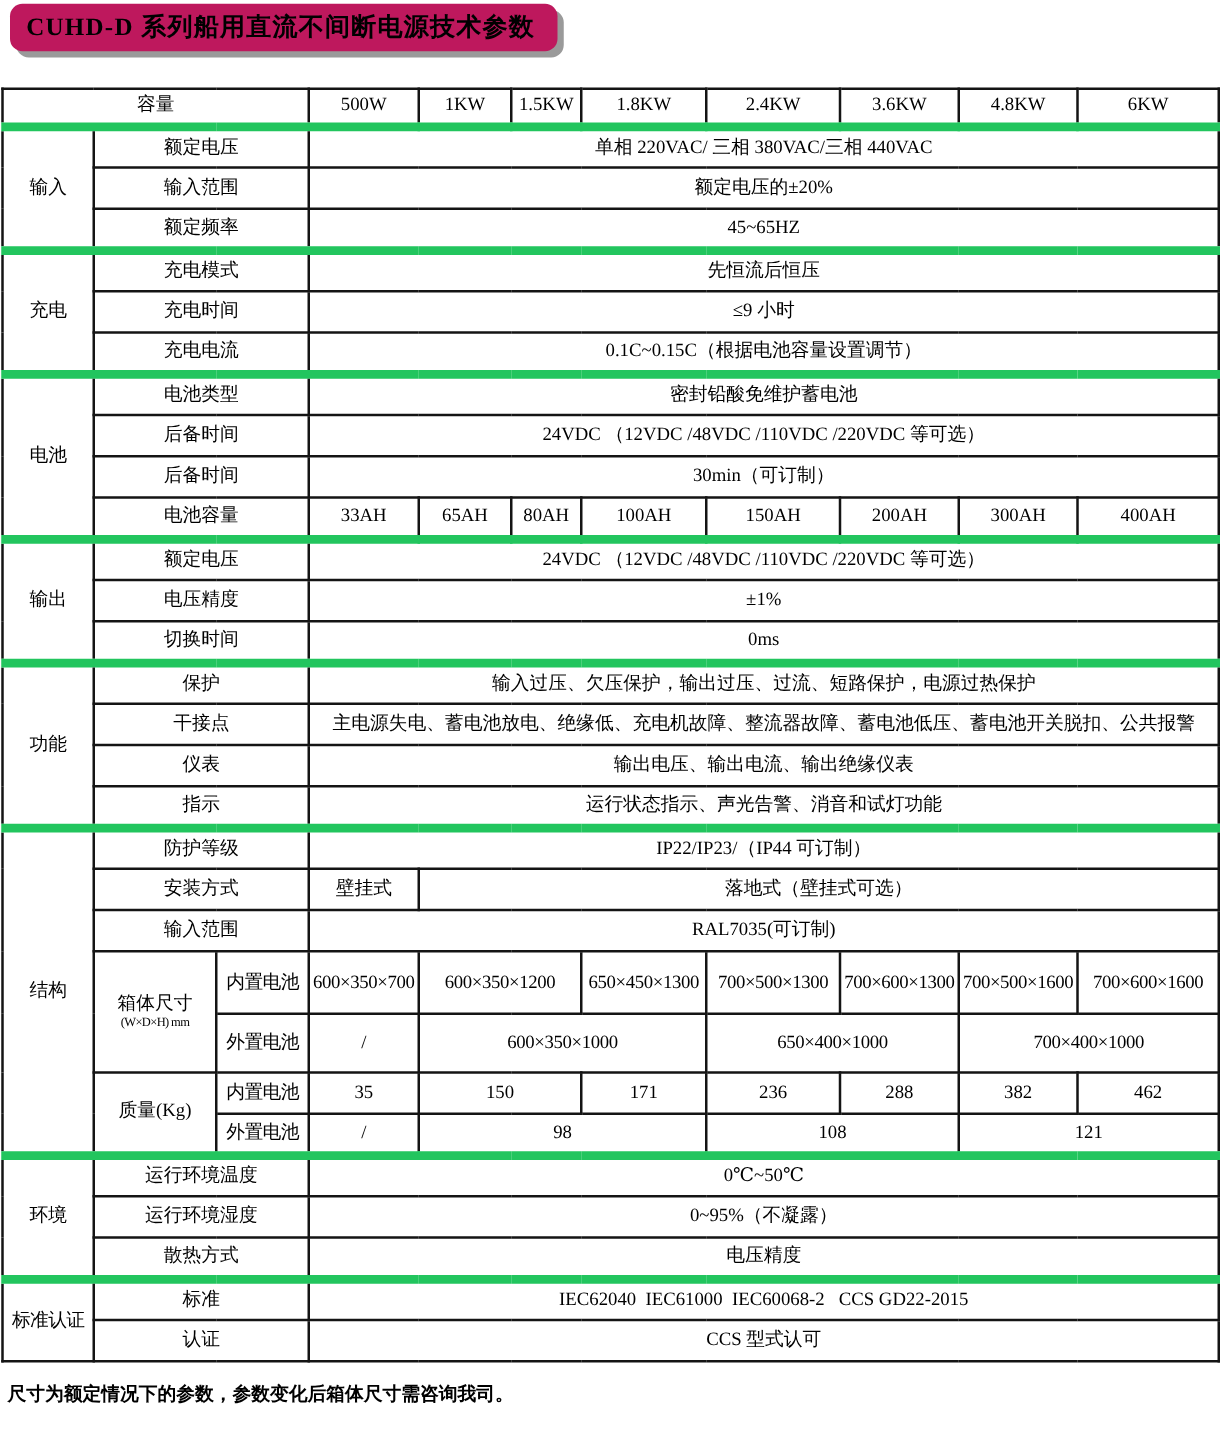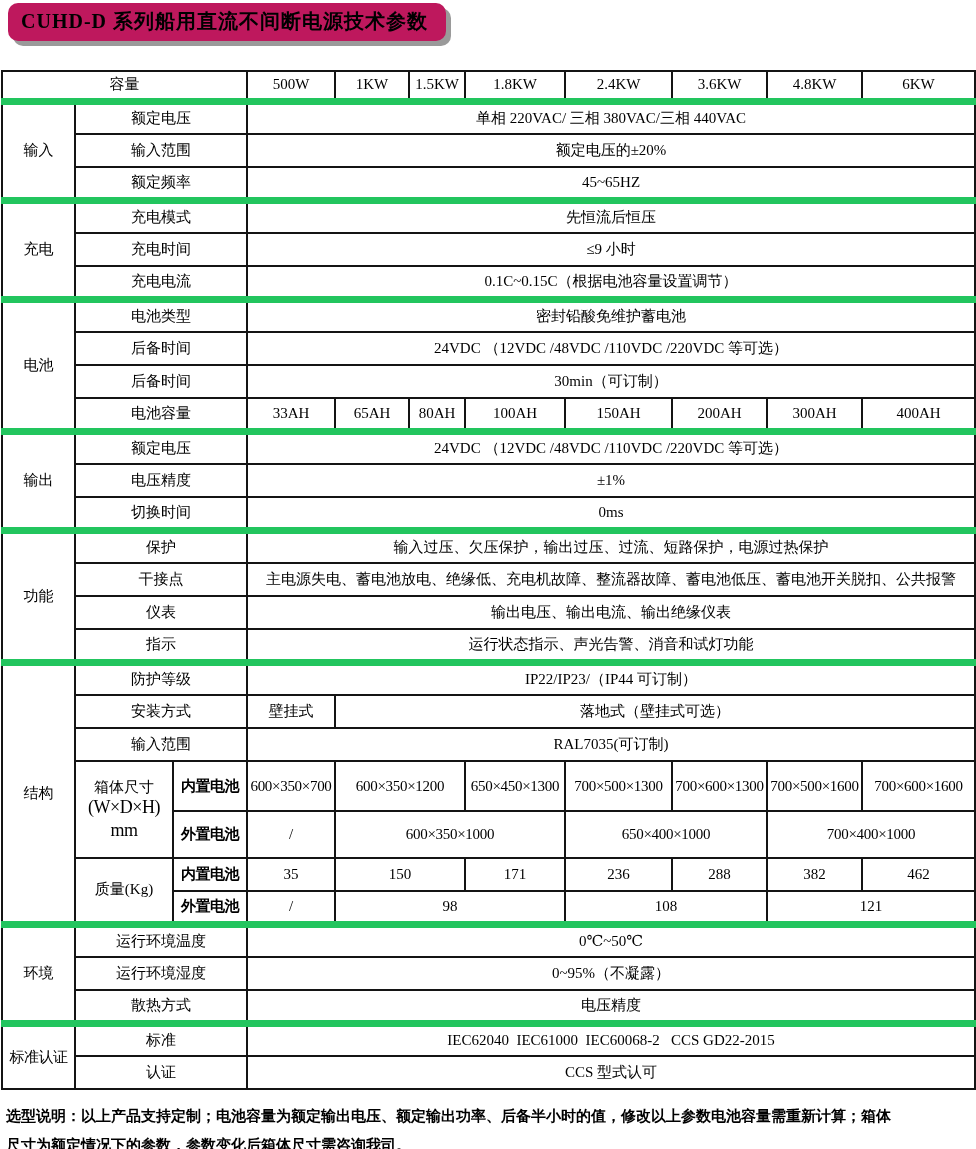--- a/index.html
+++ b/index.html
@@ -41,7 +41,7 @@
   td.dims{font-size:12.5px;letter-spacing:-0.3px;padding:0 1px;margin-left:17px;}
   td.dim-label{font-size:14px;padding:0 1px;}
   td.dim-label .l2{display:block;font-size:18px;letter-spacing:-0.5px;}
-  td.sub{font-size:14px;letter-spacing:-0.5px;padding:0 1px;font-weight:bold;}
+  td.sub{font-size:14px;letter-spacing:-0.5px;padding:0 1px;}
   td.pre{white-space:pre-wrap;}
   
   .footer-note{

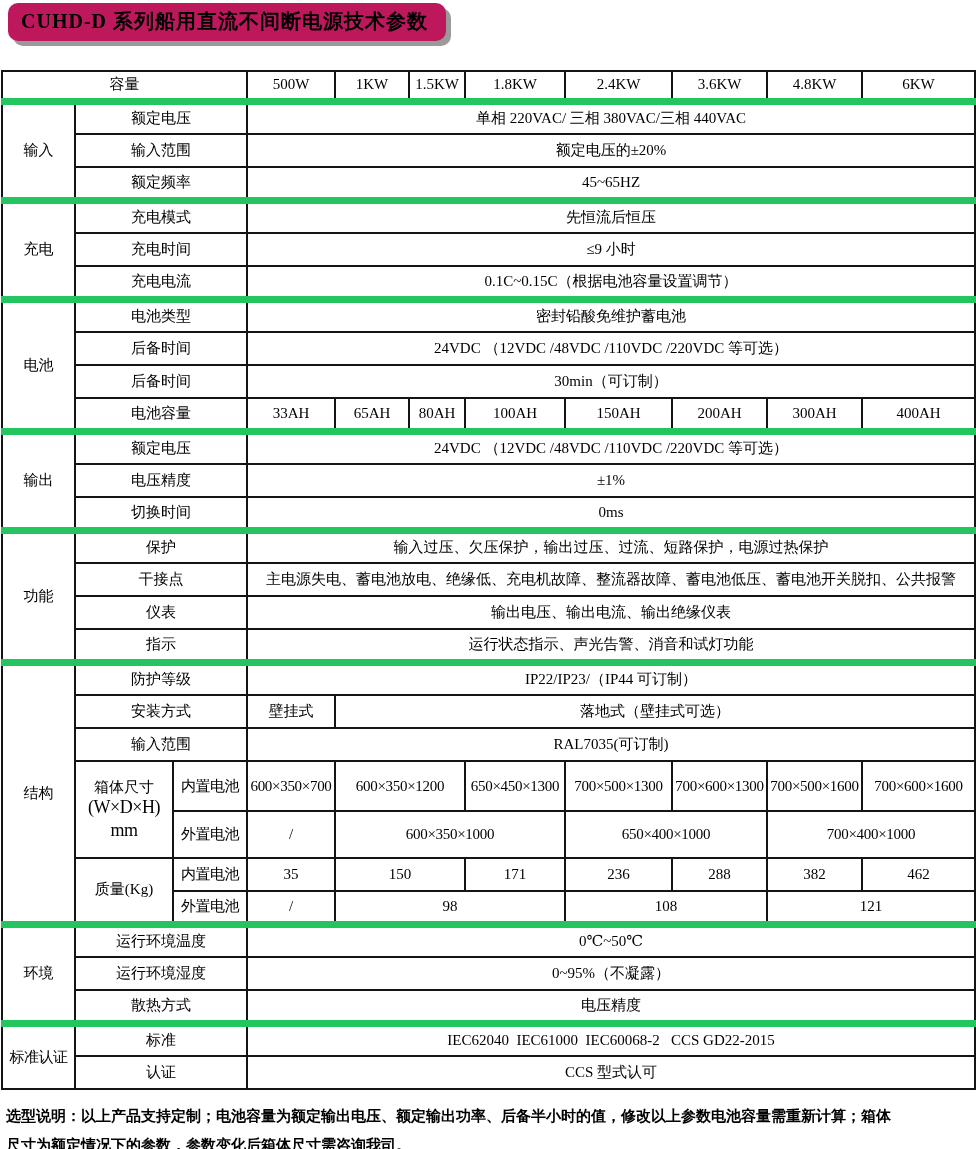--- a/index.html
+++ b/index.html
@@ -40,7 +40,7 @@
   td.cat-sm{font-size:14px;letter-spacing:-0.5px;padding:0 1px;}
   td.dims{font-size:12.5px;letter-spacing:-0.3px;padding:0 1px;margin-left:17px;}
   td.dim-label{font-size:14px;padding:0 1px;}
-  td.dim-label .l2{display:block;font-size:18px;letter-spacing:-0.5px;}
+  td.dim-label .l2{display:block;font-size:10px;letter-spacing:-0.5px;}
   td.sub{font-size:14px;letter-spacing:-0.5px;padding:0 1px;}
   td.pre{white-space:pre-wrap;}
   

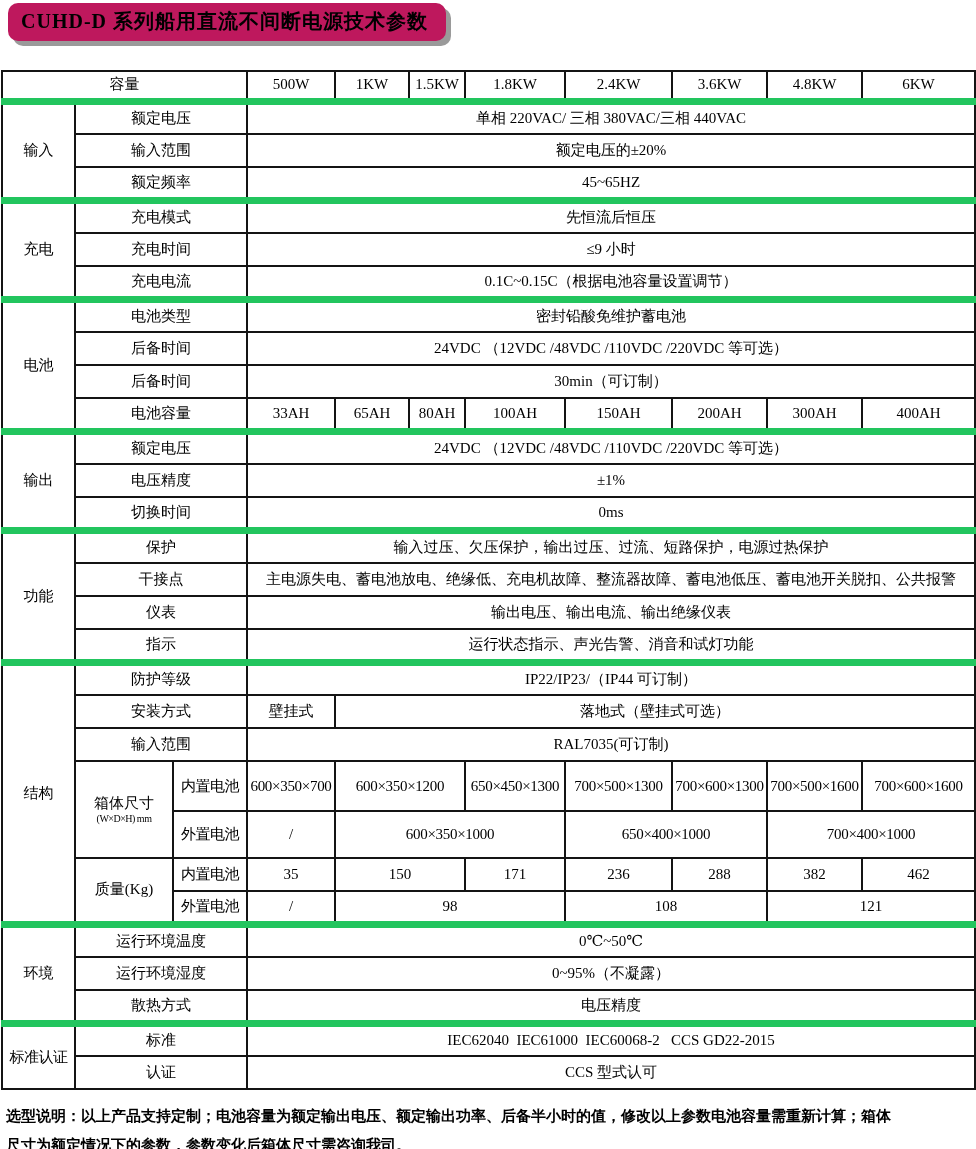--- a/index.html
+++ b/index.html
@@ -251,7 +251,6 @@
   </table>
 
 <div class="footer-note">
-  <div>选型说明：以上产品支持定制；电池容量为额定输出电压、额定输出功率、后备半小时的值，修改以上参数电池容量需重新计算；箱体</div>
   <div>尺寸为额定情况下的参数，参数变化后箱体尺寸需咨询我司。</div>
 </div>
 

